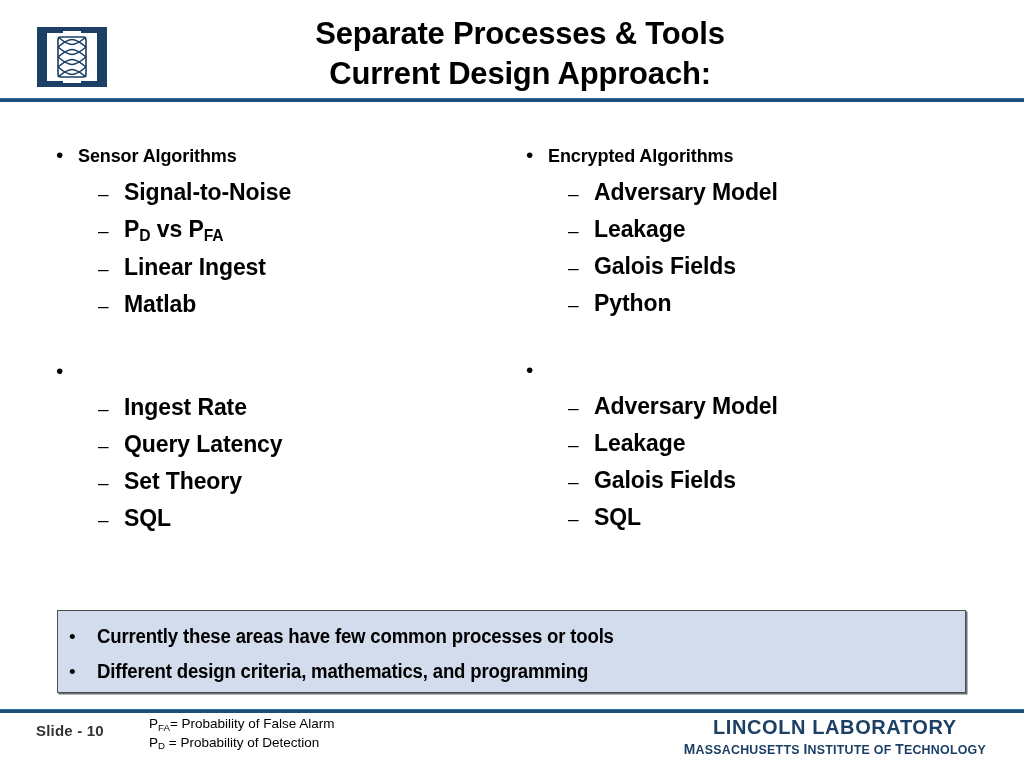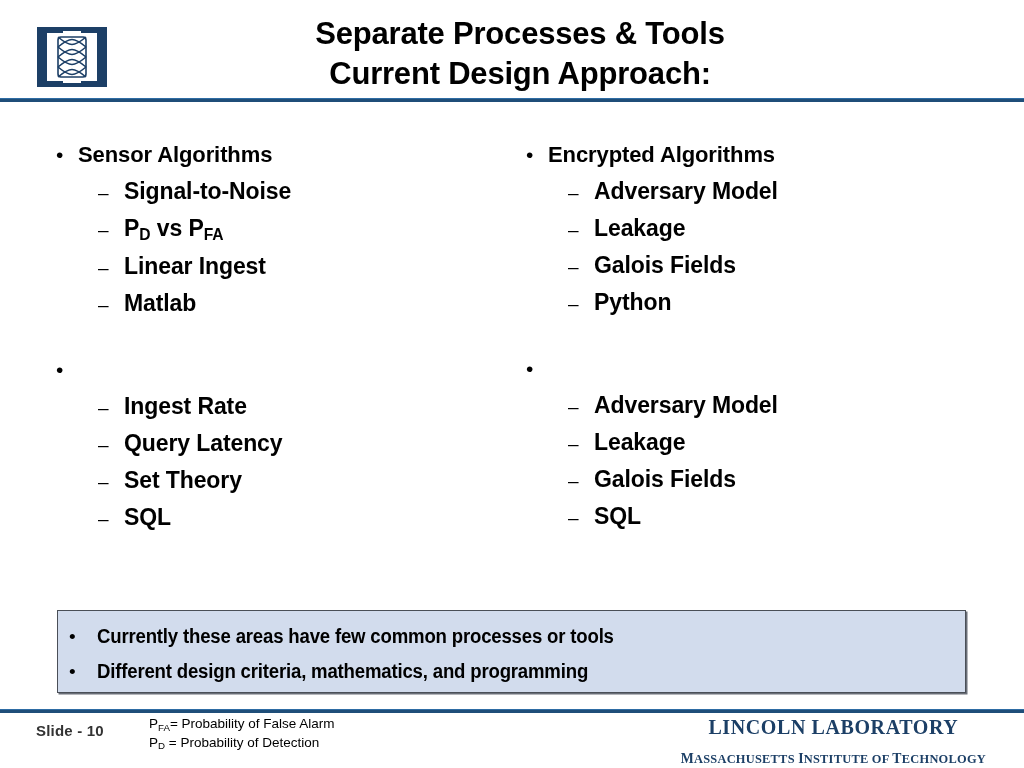--- a/index.html
+++ b/index.html
@@ -82,7 +82,7 @@
     line-height: 26px;
   }
   .topic-label {
-    font-size: 22px;
+    font-size: 18px;
     font-weight: bold;
     line-height: 26px;
     letter-spacing: -0.1px;

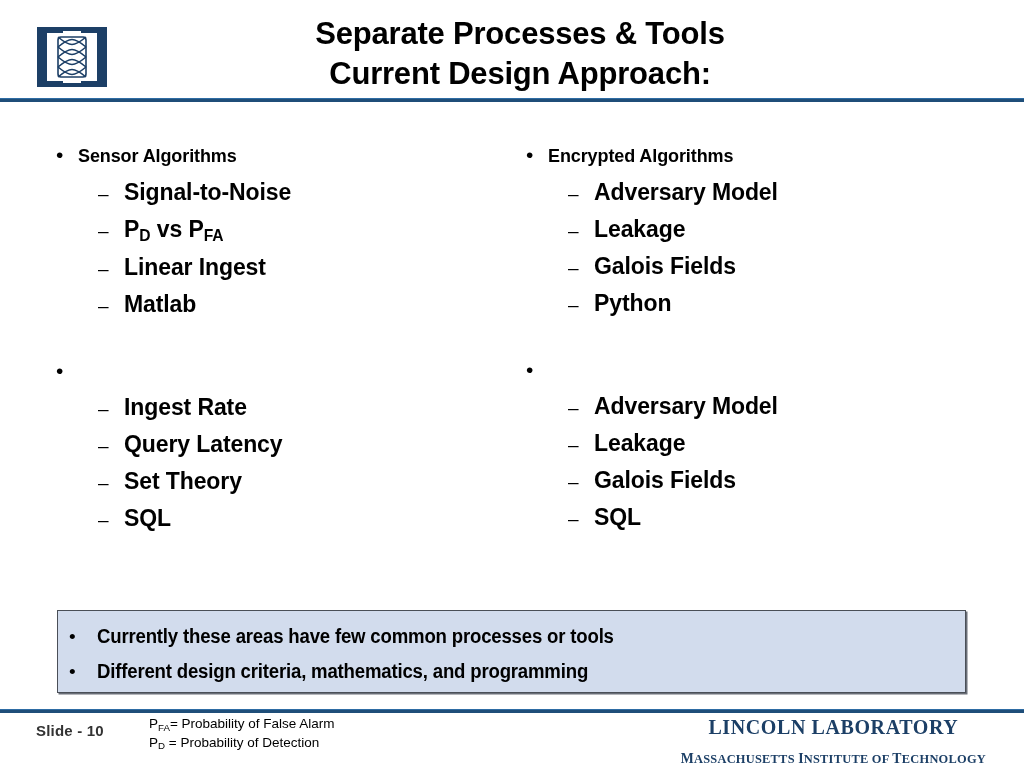--- a/index.html
+++ b/index.html
@@ -191,7 +191,7 @@
     top: 716px;
     text-align: center;
     color: #1c3f66;
-    font-family: Liberation Serif, serif;
+    font-family: Liberation Sans, sans-serif;
   }
   #lab-name {
     font-size: 20px;

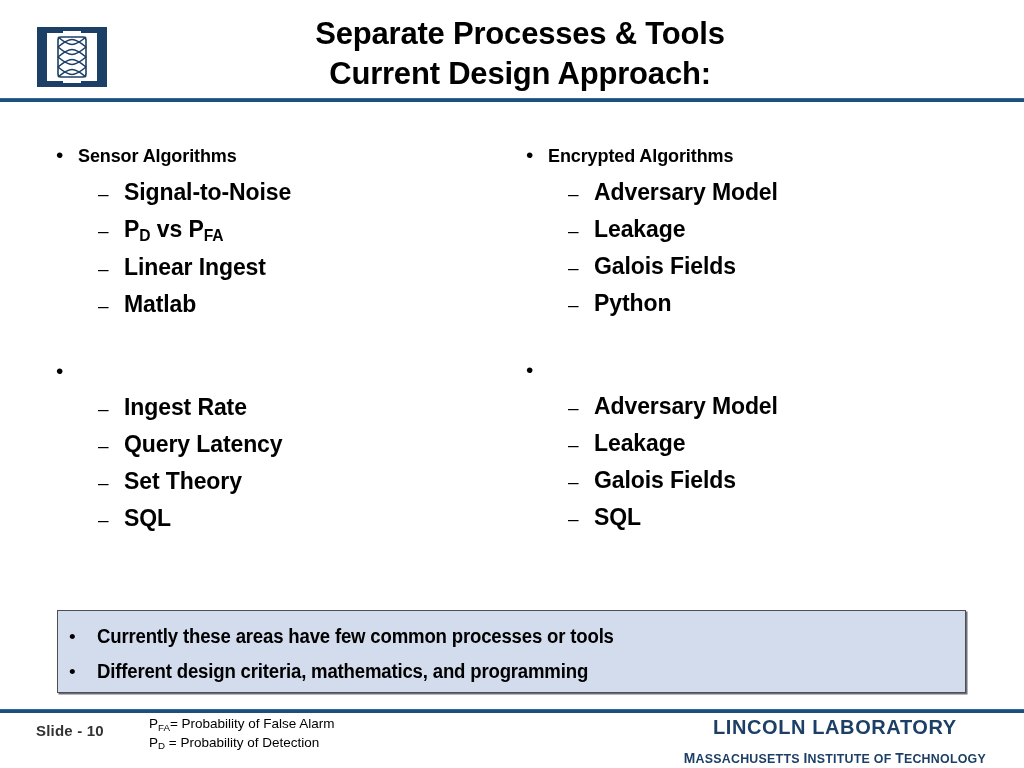--- a/index.html
+++ b/index.html
@@ -204,7 +204,7 @@
     font-weight: bold;
     letter-spacing: 0.25px;
     line-height: 15px;
-    margin-top: 13px;
+    margin-top: 4px;
   }
   #lab-institute .cap { font-size: 13.8px; }
 </style>

